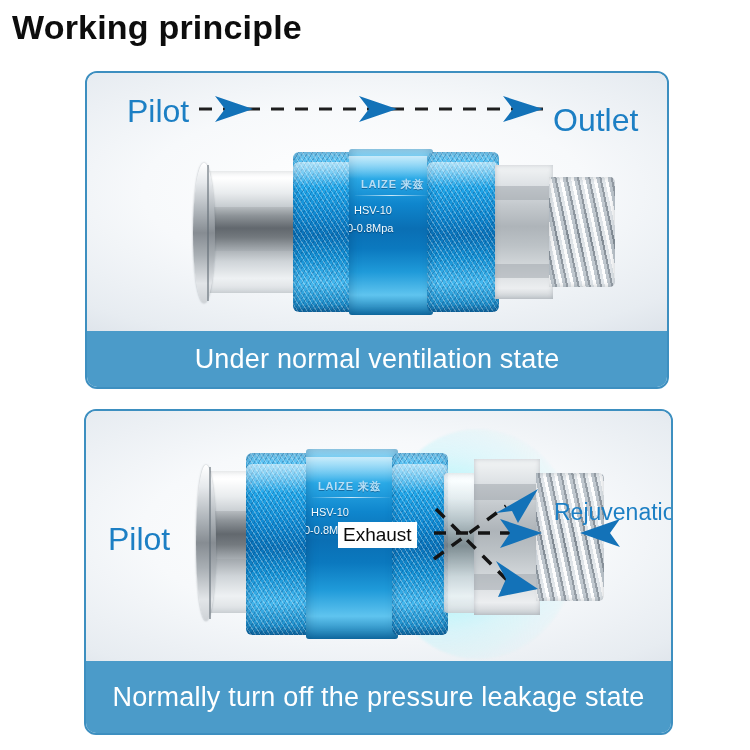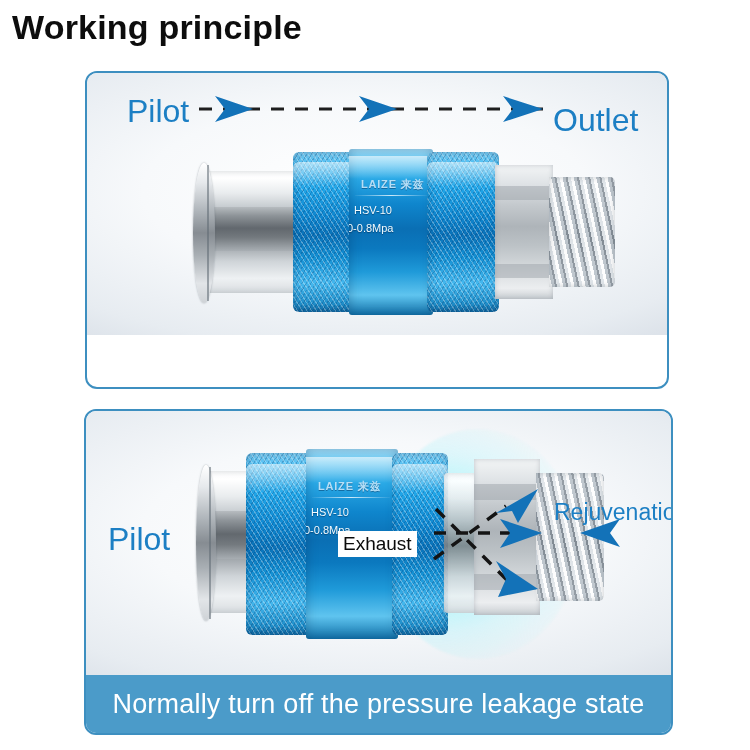--- a/index.html
+++ b/index.html
@@ -266,6 +266,7 @@
       </div>
     </div>
 
+    <div class="caption-bar">Under normal ventilation state</div>
   </div>
 
   <div class="panel" id="panel-bottom">

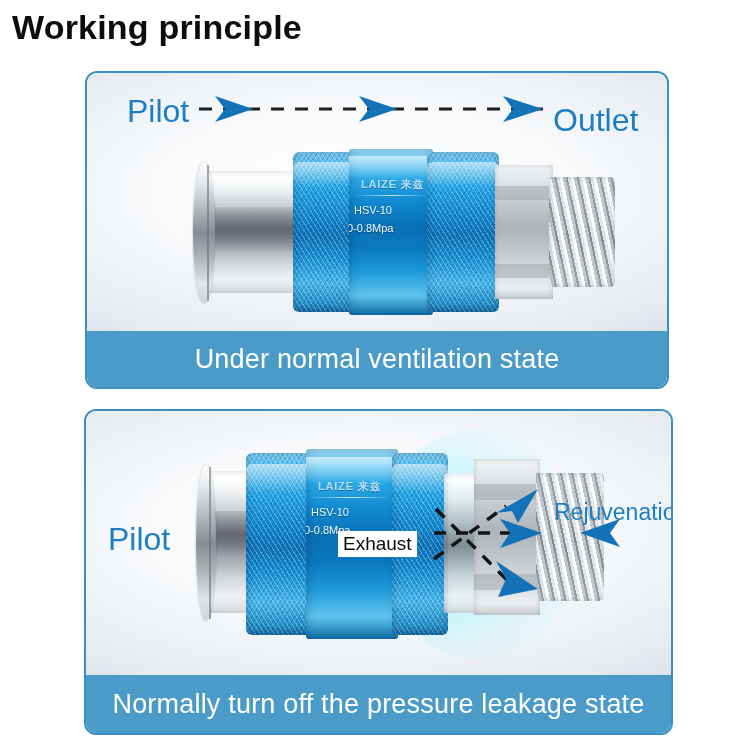--- a/index.html
+++ b/index.html
@@ -318,7 +318,7 @@
 
       <div class="anno-label" style="left:22px; top:110px;">Pilot</div>
 
-      <div class="exhaust-label" style="left:252px; top:120px;">Exhaust</div>
+      <div class="exhaust-label" style="left:252px; top:111px;">Exhaust</div>
 
       <div class="anno-label" style="left:468px; top:88px; font-size:23px;">Rejuvenation</div>
     </div>

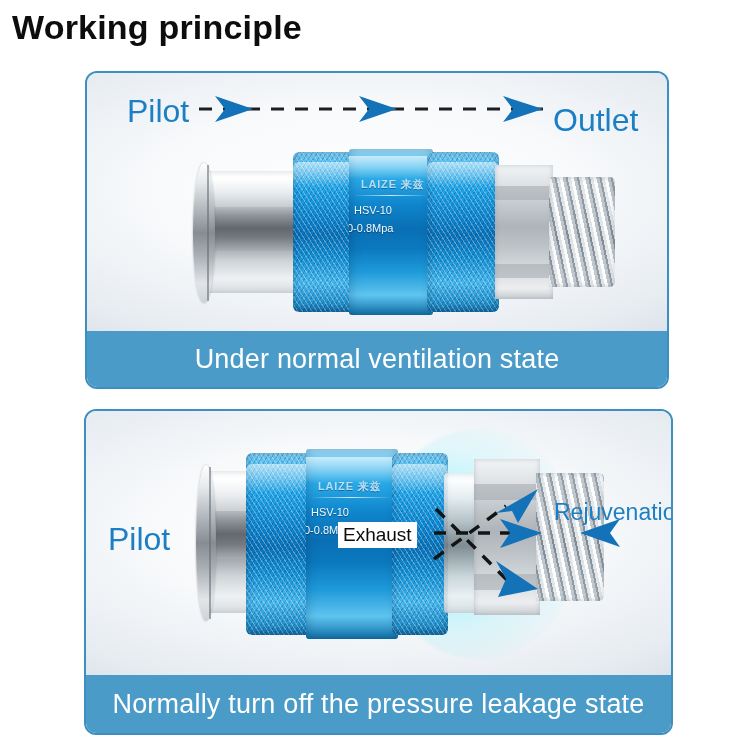--- a/index.html
+++ b/index.html
@@ -58,7 +58,7 @@
     white-space: nowrap;
   }
   #panel-top .caption-bar    { height: 56px; font-size: 27px; }
-  #panel-bottom .caption-bar { height: 58px; font-size: 27px; }
+  #panel-bottom .caption-bar { height: 72px; font-size: 27px; }
 
   
   .valve { position: absolute; }

